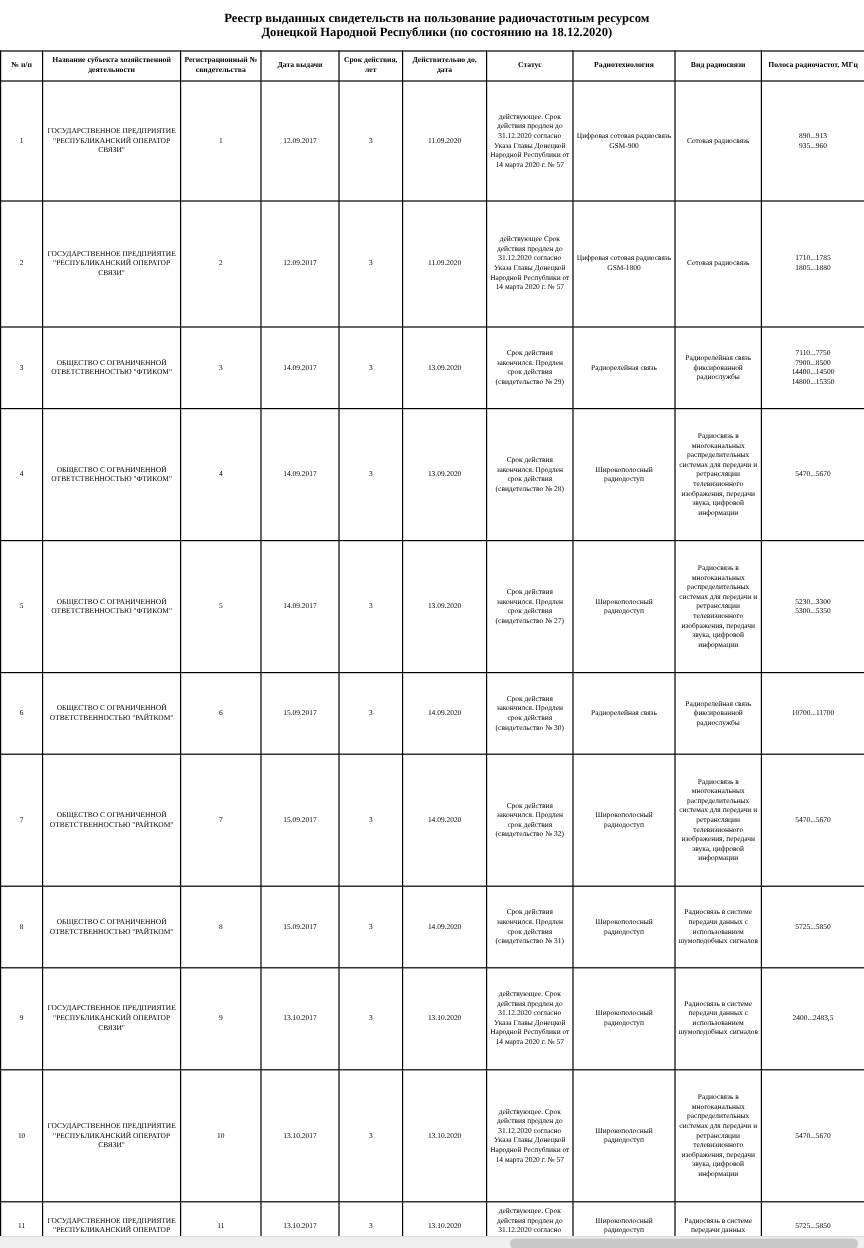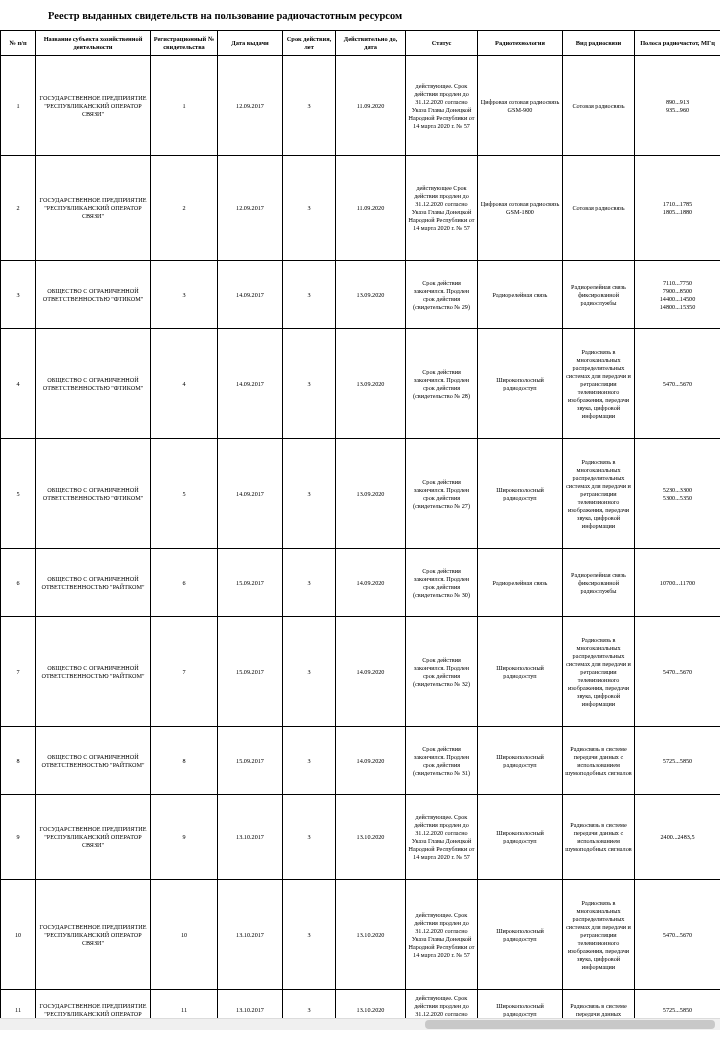--- a/index.html
+++ b/index.html
@@ -21,6 +21,7 @@
     overflow: hidden;
   }
   .doc-title {
+    text-align: center;
     font-weight: bold;
     font-size: 10.5px;
     line-height: 12px;

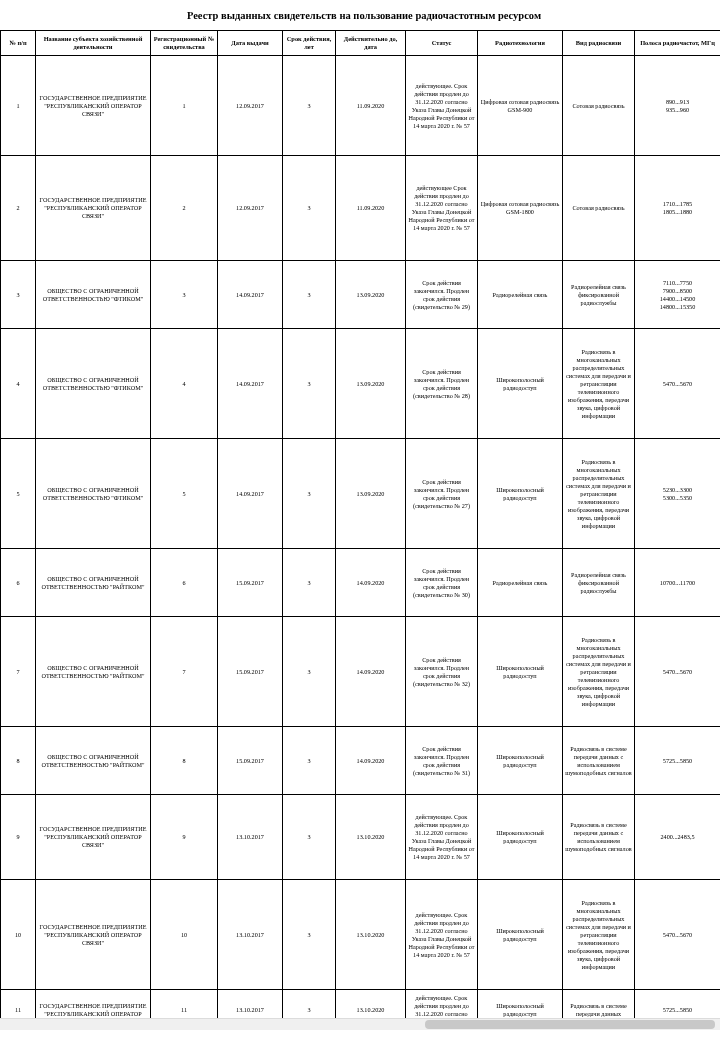--- a/index.html
+++ b/index.html
@@ -98,6 +98,7 @@
 
   <div class="doc-title">
     <span>Реестр выданных свидетельств на пользование радиочастотным ресурсом</span>
+    <span class="line2">Донецкой Народной Республики (по состоянию на 18.12.2020)</span>
   </div>
 
   <table class="registry">

